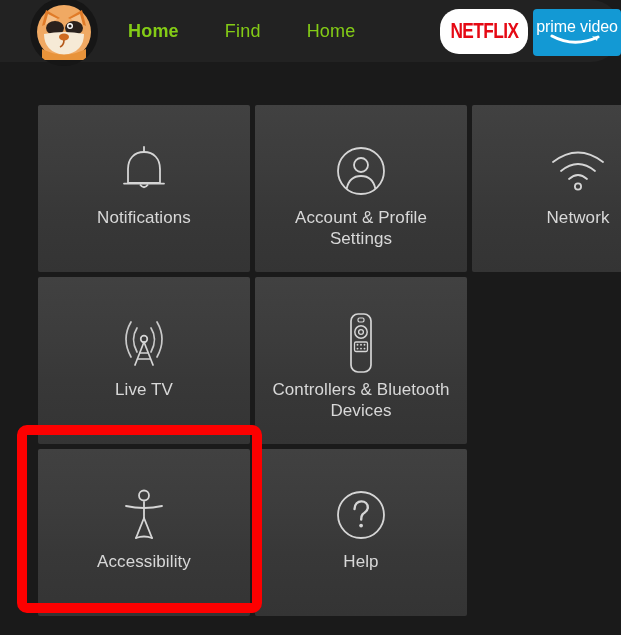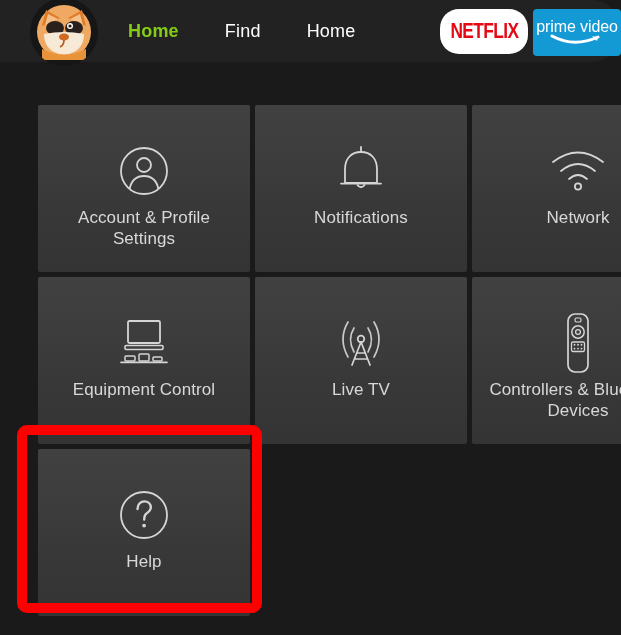--- a/index.html
+++ b/index.html
@@ -70,7 +70,7 @@
   .nav-item {
     font-size: 18px;
     letter-spacing: 0.2px;
-    color: #ffffff;
+    color: #84cc16;
     cursor: pointer;
     white-space: nowrap;
   }

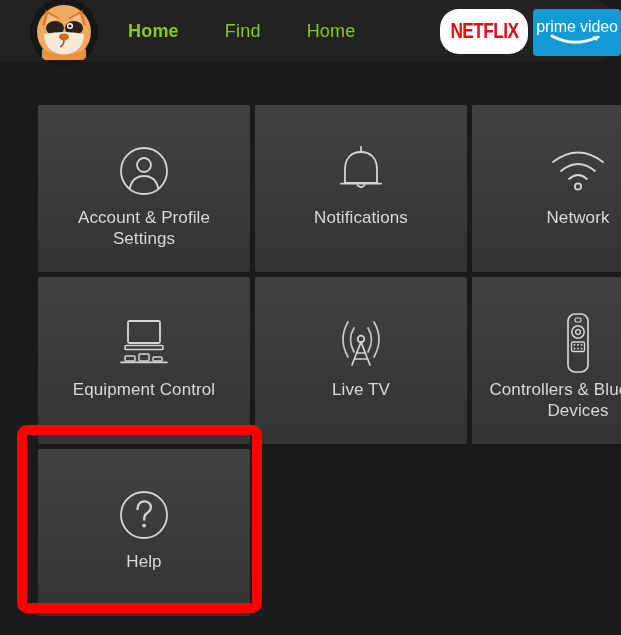--- a/index.html
+++ b/index.html
@@ -233,17 +233,6 @@
 
       <div class="tile">
         <div class="tile-icon">
-          <svg width="50" height="50" viewBox="0 0 50 50">
-            <circle cx="25" cy="25" r="23" fill="none" stroke="#d5d5d5" stroke-width="1.8"></circle>
-            <circle cx="25" cy="19" r="7" fill="none" stroke="#d5d5d5" stroke-width="1.8"></circle>
-            <path d="M10.5 43 C12.5 34 18 30 25 30 C32 30 37.5 34 39.5 43" fill="none" stroke="#d5d5d5" stroke-width="1.8"></path>
-          </svg>
-        </div>
-        <div class="tile-label">Account &amp; Profile Settings</div>
-      </div>
-
-      <div class="tile">
-        <div class="tile-icon">
           <svg width="54" height="52" viewBox="0 0 54 52">
             <path d="M27 7 C17 7 11 14 11 24 L11 38 L43 38 L43 24 C43 14 37 7 27 7 Z" fill="none" stroke="#d5d5d5" stroke-width="1.8" stroke-linejoin="round"></path>
             <line x1="7" y1="38.6" x2="47" y2="38.6" stroke="#d5d5d5" stroke-width="1.8" stroke-linecap="round"></line>
@@ -252,6 +241,17 @@
           </svg>
         </div>
         <div class="tile-label">Notifications</div>
+      </div>
+
+      <div class="tile">
+        <div class="tile-icon">
+          <svg width="50" height="50" viewBox="0 0 50 50">
+            <circle cx="25" cy="25" r="23" fill="none" stroke="#d5d5d5" stroke-width="1.8"></circle>
+            <circle cx="25" cy="19" r="7" fill="none" stroke="#d5d5d5" stroke-width="1.8"></circle>
+            <path d="M10.5 43 C12.5 34 18 30 25 30 C32 30 37.5 34 39.5 43" fill="none" stroke="#d5d5d5" stroke-width="1.8"></path>
+          </svg>
+        </div>
+        <div class="tile-label">Account &amp; Profile Settings</div>
       </div>
 
       <div class="tile">

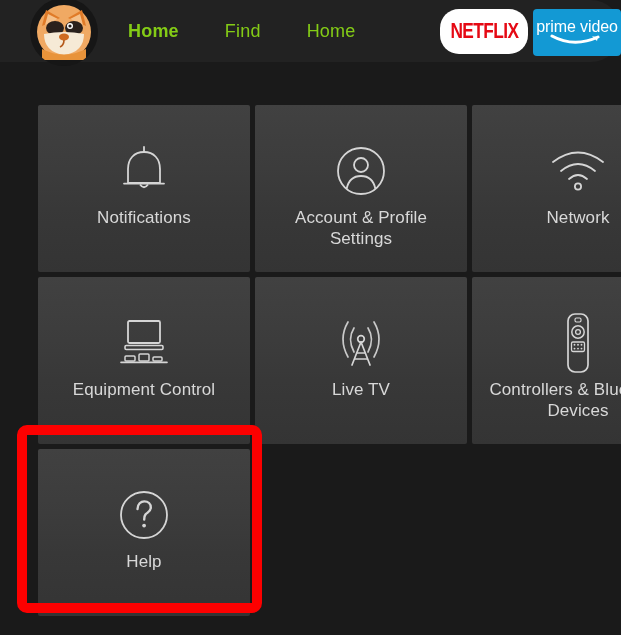--- a/index.html
+++ b/index.html
@@ -269,19 +269,6 @@
 
     <div class="grid-row">
 
-      <div class="tile">
-        <div class="tile-icon">
-          <svg width="60" height="50" viewBox="0 0 60 50">
-            <rect x="14" y="3" width="32" height="22" rx="1.5" fill="none" stroke="#d5d5d5" stroke-width="1.8"></rect>
-            <rect x="11" y="27.5" width="38" height="4" rx="1.2" fill="none" stroke="#d5d5d5" stroke-width="1.6"></rect>
-            <rect x="11" y="38" width="10" height="5" rx="1" fill="none" stroke="#d5d5d5" stroke-width="1.5"></rect>
-            <rect x="25" y="36" width="10" height="7" rx="1" fill="none" stroke="#d5d5d5" stroke-width="1.5"></rect>
-            <rect x="39" y="39" width="9" height="4" rx="1" fill="none" stroke="#d5d5d5" stroke-width="1.5"></rect>
-            <line x1="7" y1="44.4" x2="53" y2="44.4" stroke="#d5d5d5" stroke-width="1.6" stroke-linecap="round"></line>
-          </svg>
-        </div>
-        <div class="tile-label">Equipment Control</div>
-      </div>
 
       <div class="tile">
         <div class="tile-icon">

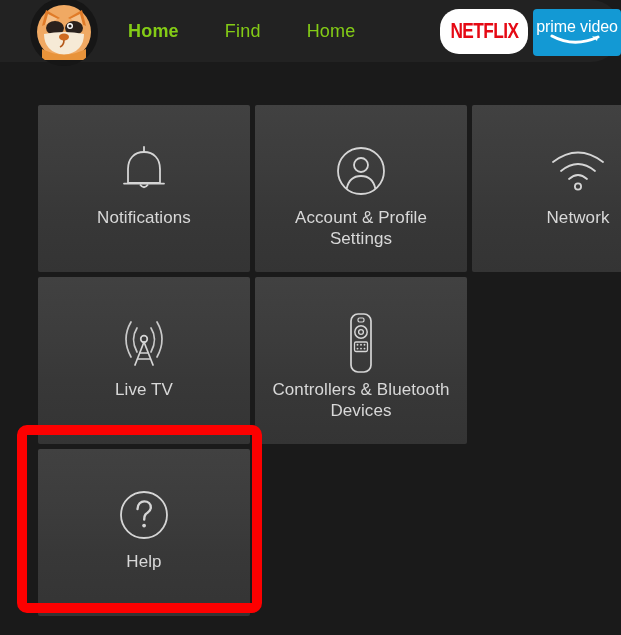--- a/index.html
+++ b/index.html
@@ -310,6 +310,19 @@
     <div class="grid-row">
 
 
+      <div class="tile">
+        <div class="tile-icon">
+          <svg width="44" height="52" viewBox="0 0 44 52">
+            <circle cx="22" cy="6.5" r="5" fill="none" stroke="#d5d5d5" stroke-width="1.8"></circle>
+            <path d="M4 17 Q22 21 40 17" fill="none" stroke="#d5d5d5" stroke-width="1.8" stroke-linecap="round"></path>
+            <path d="M22 13 L22 30" stroke="#d5d5d5" stroke-width="1.8" stroke-linecap="round"></path>
+            <path d="M22 29 L14 49" stroke="#d5d5d5" stroke-width="1.8" stroke-linecap="round"></path>
+            <path d="M22 29 L30 49" stroke="#d5d5d5" stroke-width="1.8" stroke-linecap="round"></path>
+            <path d="M14 49 Q22 46 30 49" fill="none" stroke="#d5d5d5" stroke-width="1.8" stroke-linecap="round"></path>
+          </svg>
+        </div>
+        <div class="tile-label">Accessibility</div>
+      </div>
 
       <div class="tile">
         <div class="tile-icon">

